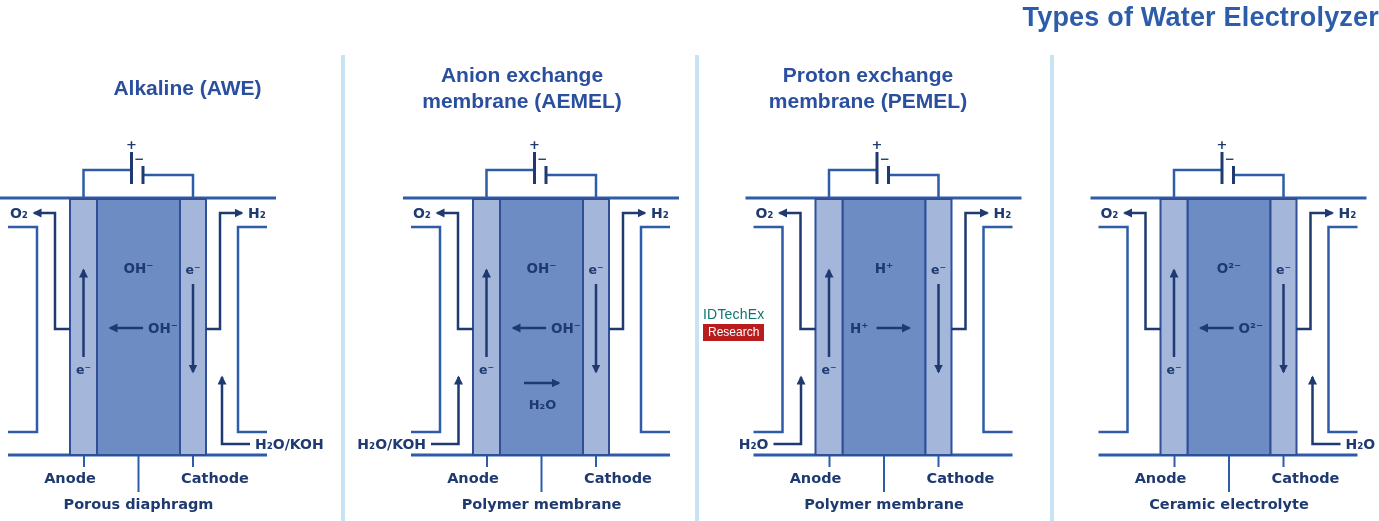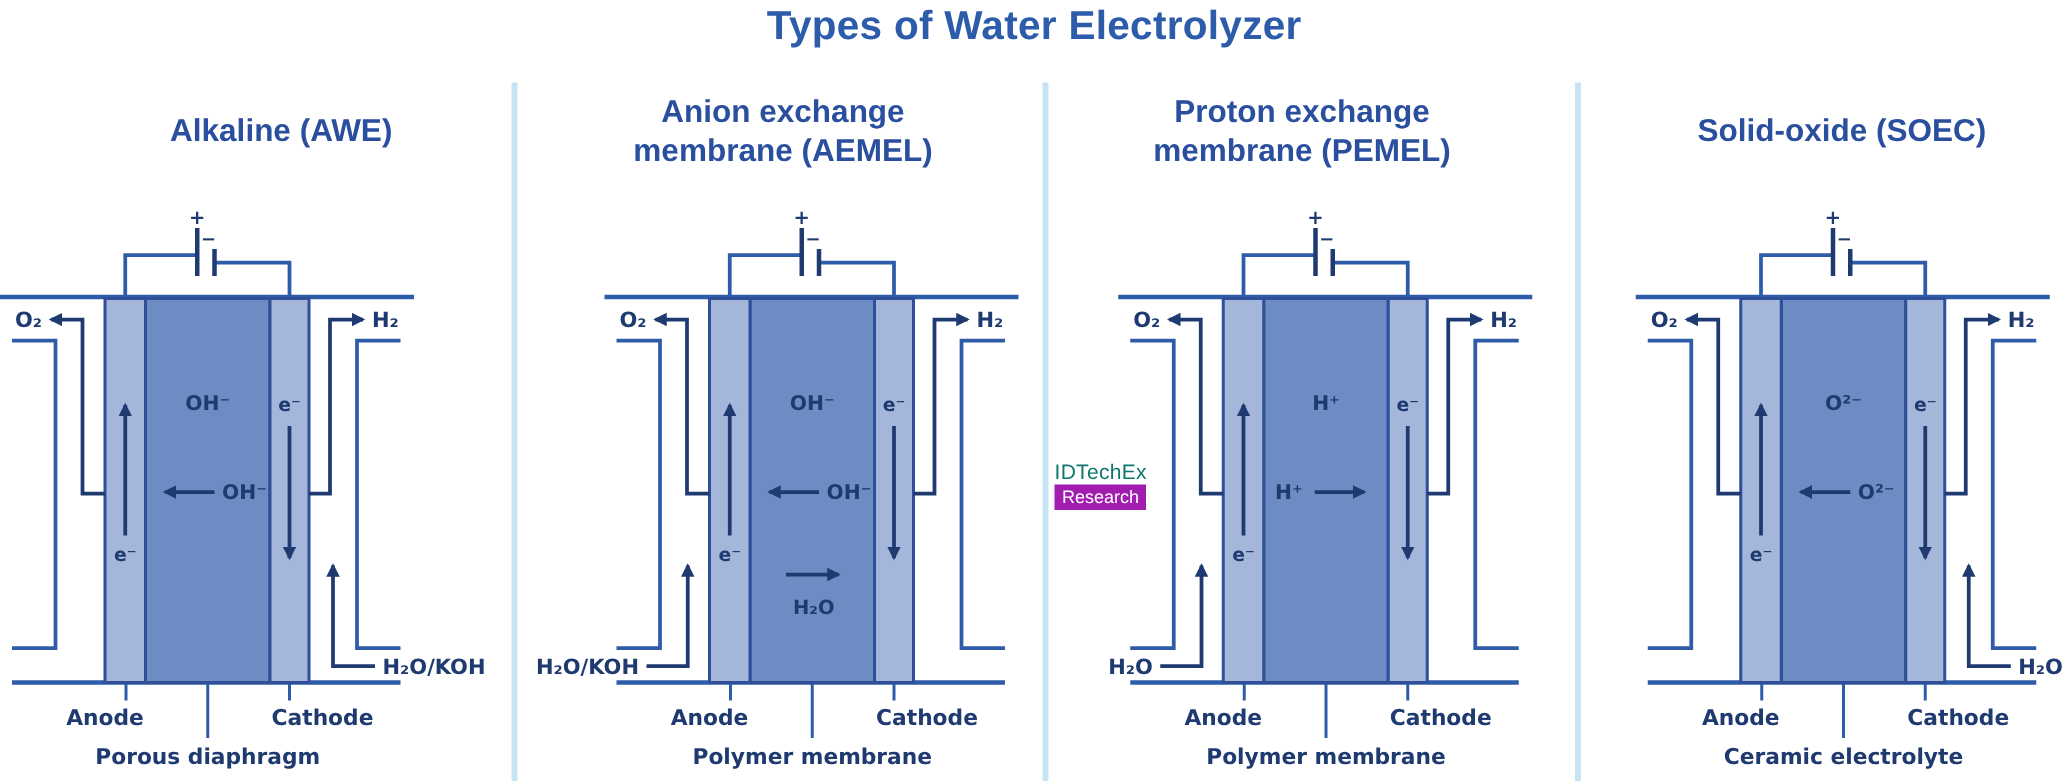--- a/index.html
+++ b/index.html
@@ -5,7 +5,7 @@
   html,body{margin:0;padding:0;background:#ffffff;}
   #stage{position:relative;width:1379px;height:521px;background:#ffffff;overflow:hidden;
          font-family:"Liberation Sans",sans-serif;}
-  #main-title{position:absolute;top:2px;left:0;width:1379px;text-align:center;
+  #main-title{position:absolute;top:2px;left:0;width:1379px;text-align:right;
               font-size:27px;font-weight:bold;color:#2d5cab;letter-spacing:0.2px;}
   .panel-title{position:absolute;top:52px;height:72px;display:flex;flex-direction:column;
                justify-content:center;text-align:center;font-size:21px;font-weight:bold;

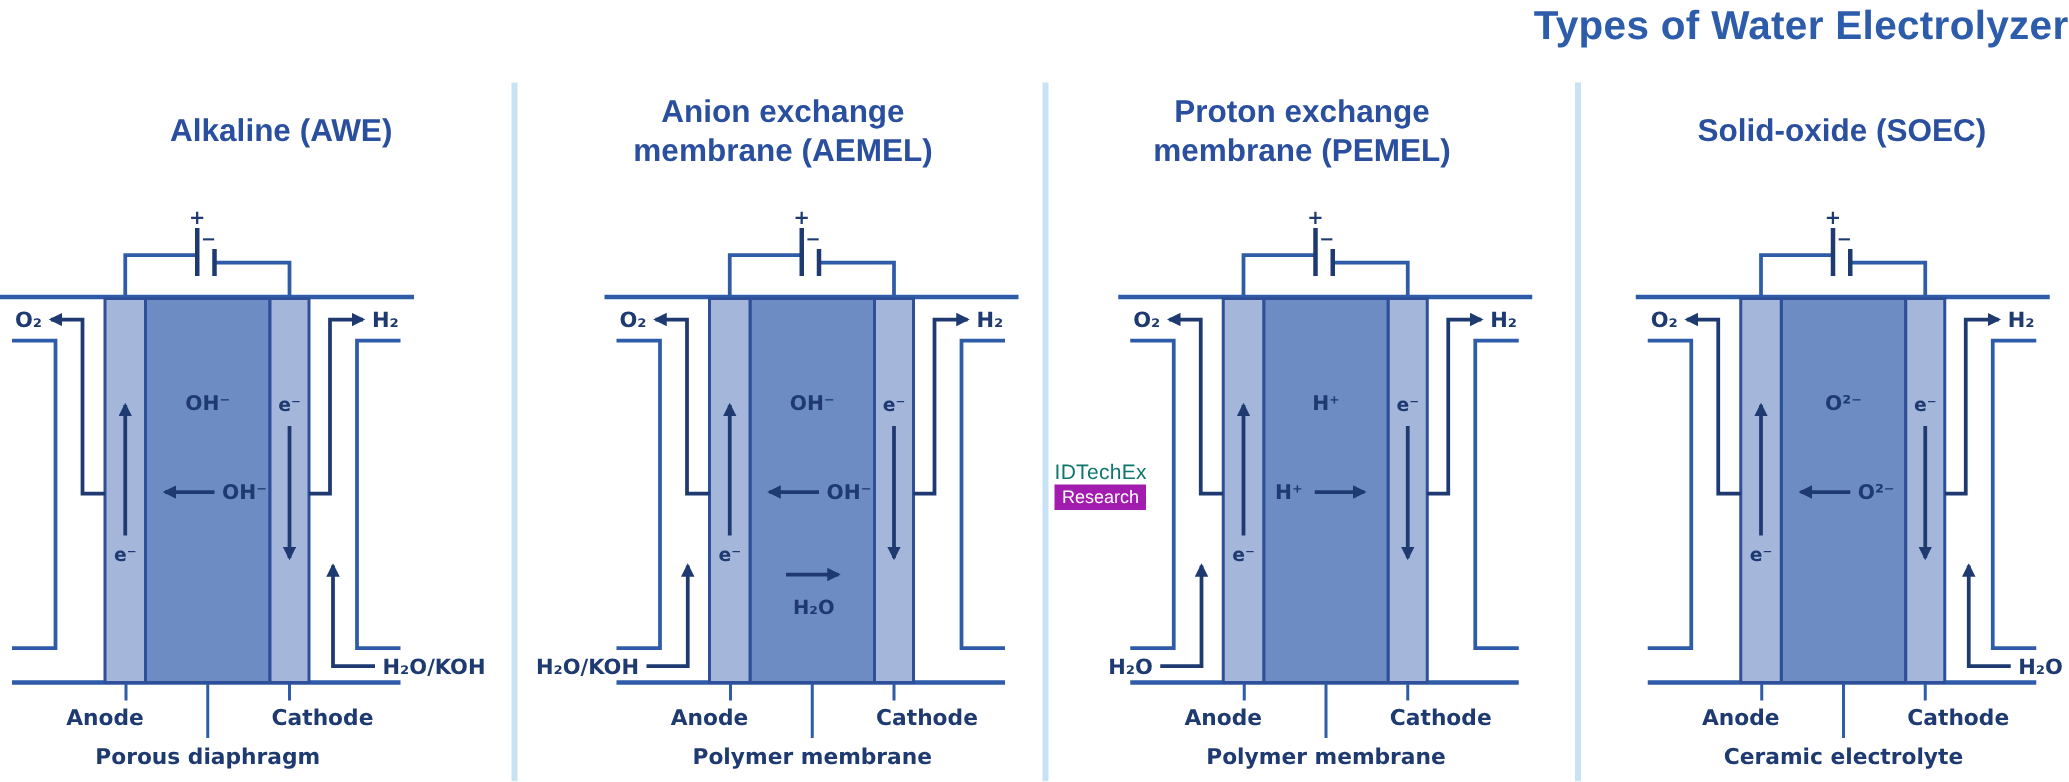--- a/index.html
+++ b/index.html
@@ -41,10 +41,6 @@
   <div class="panel-title" id="pt-2">
     <span>Proton exchange</span>
     <span>membrane (PEMEL)</span>
-  </div>
-  <div class="panel-title" id="pt-3">
-    <span>Solid-oxide (SOEC)</span>
-    <span></span>
   </div>
 
   <div class="divider" id="dv-0"></div>

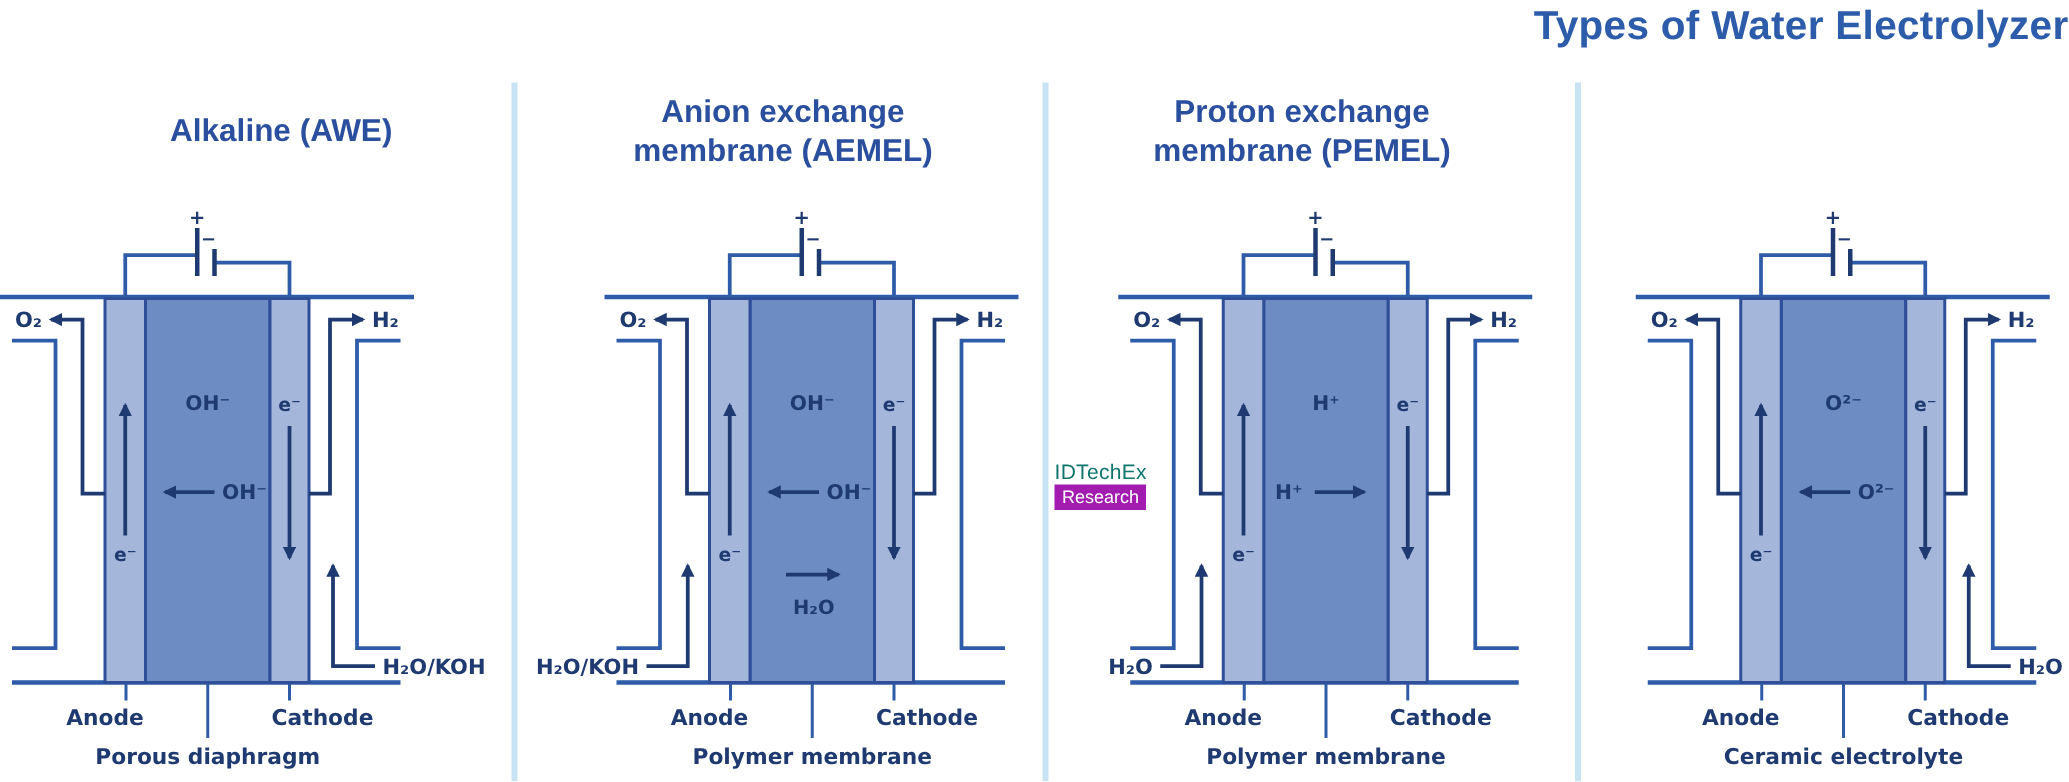--- a/index.html
+++ b/index.html
@@ -20,7 +20,7 @@
   #diagram-svg{position:absolute;left:0;top:0;}
   #idtechex-logo{position:absolute;left:703px;top:306px;}
   #logo-line1{font-size:14px;color:#0f766e;letter-spacing:0.2px;}
-  #logo-line2{display:inline-block;background:#a21caf;color:#ffffff;font-size:12px;
+  #logo-line2{display:inline-block;background:#b91c1c;color:#ffffff;font-size:12px;
               padding:1px 5px 2px 5px;margin-top:1px;}
 </style>
 </head>

